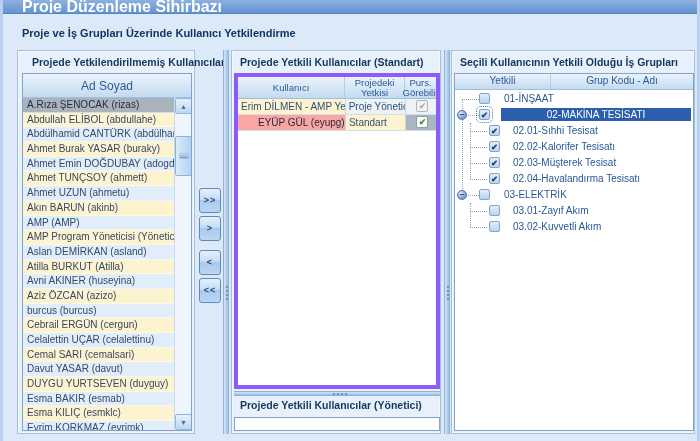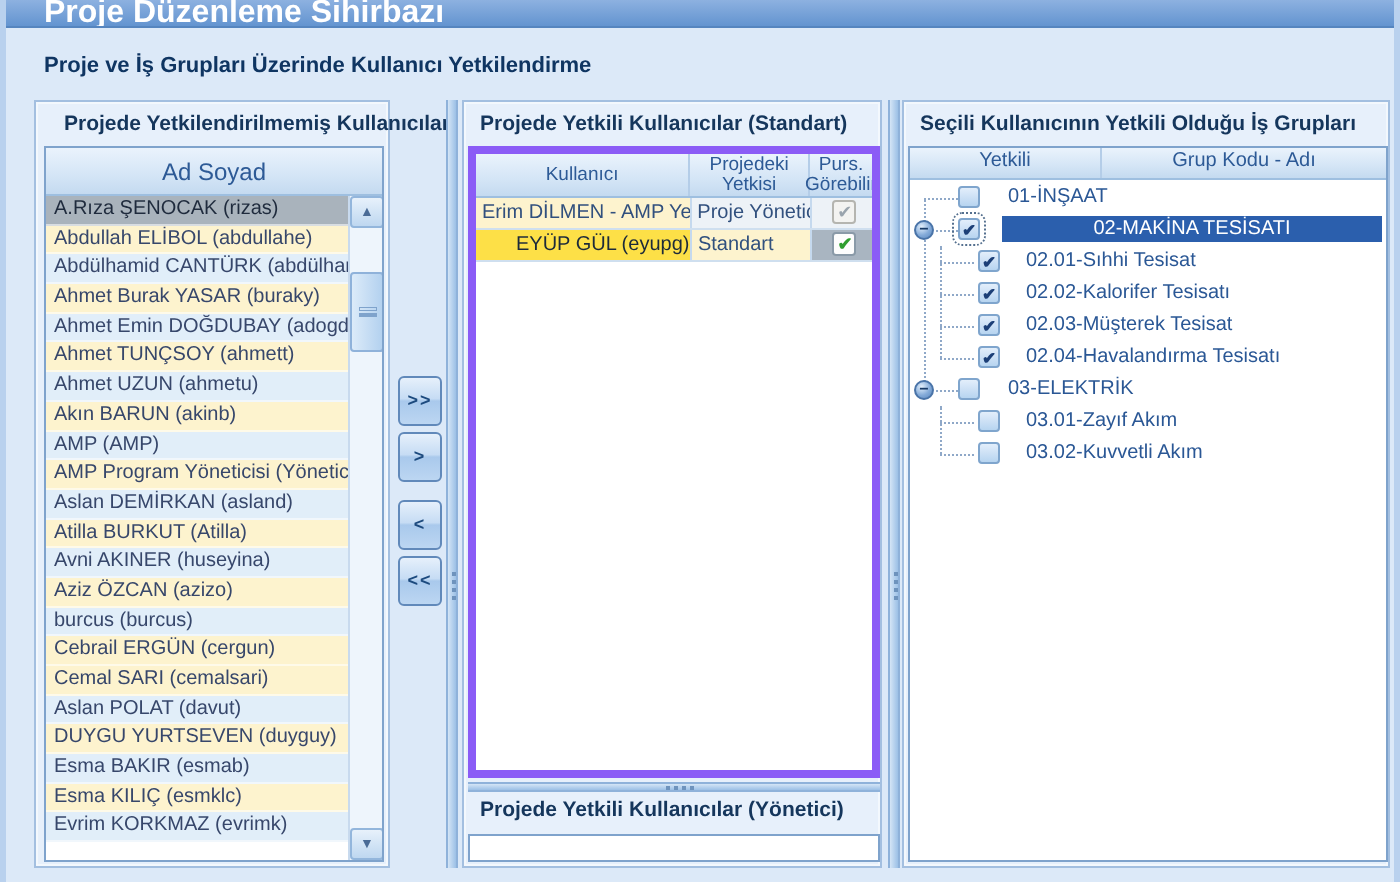--- a/index.html
+++ b/index.html
@@ -204,7 +204,7 @@
           </div>
         </div>
         <div class="trow">
-          <div class="td cw1" style="background: #fde047; color: rgb(28, 42, 58); padding-left: 20px;">EYÜP GÜL (eyupg)</div>
+          <div class="td cw1" style="background: #fca5a5; color: rgb(28, 42, 58); padding-left: 20px;">EYÜP GÜL (eyupg)</div>
           <div class="td cw2" style="background: rgb(253, 243, 206);">Standart</div>
           <div class="td cw3" style="background: rgb(169, 181, 193);">
             <div class="cb green">✔</div>

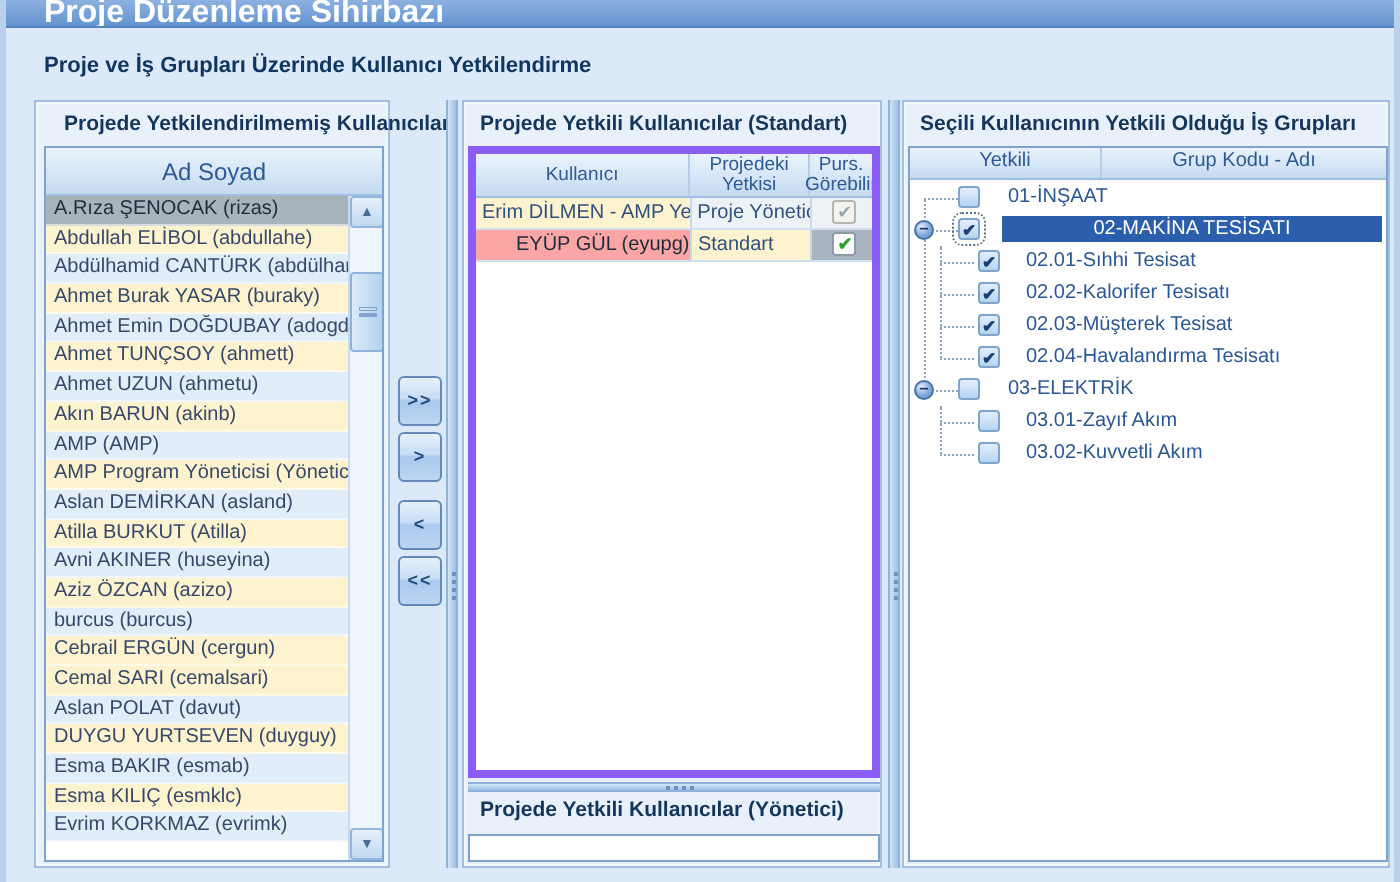--- a/index.html
+++ b/index.html
@@ -161,6 +161,7 @@
         <div class="list-row cream">Aziz ÖZCAN (azizo)</div>
         <div class="list-row blue">burcus (burcus)</div>
         <div class="list-row cream">Cebrail ERGÜN (cergun)</div>
+        <div class="list-row blue">Celalettin UÇAR (celalettinu)</div>
         <div class="list-row cream">Cemal SARI (cemalsari)</div>
         <div class="list-row blue">Aslan POLAT (davut)</div>
         <div class="list-row cream">DUYGU YURTSEVEN (duyguy)</div>

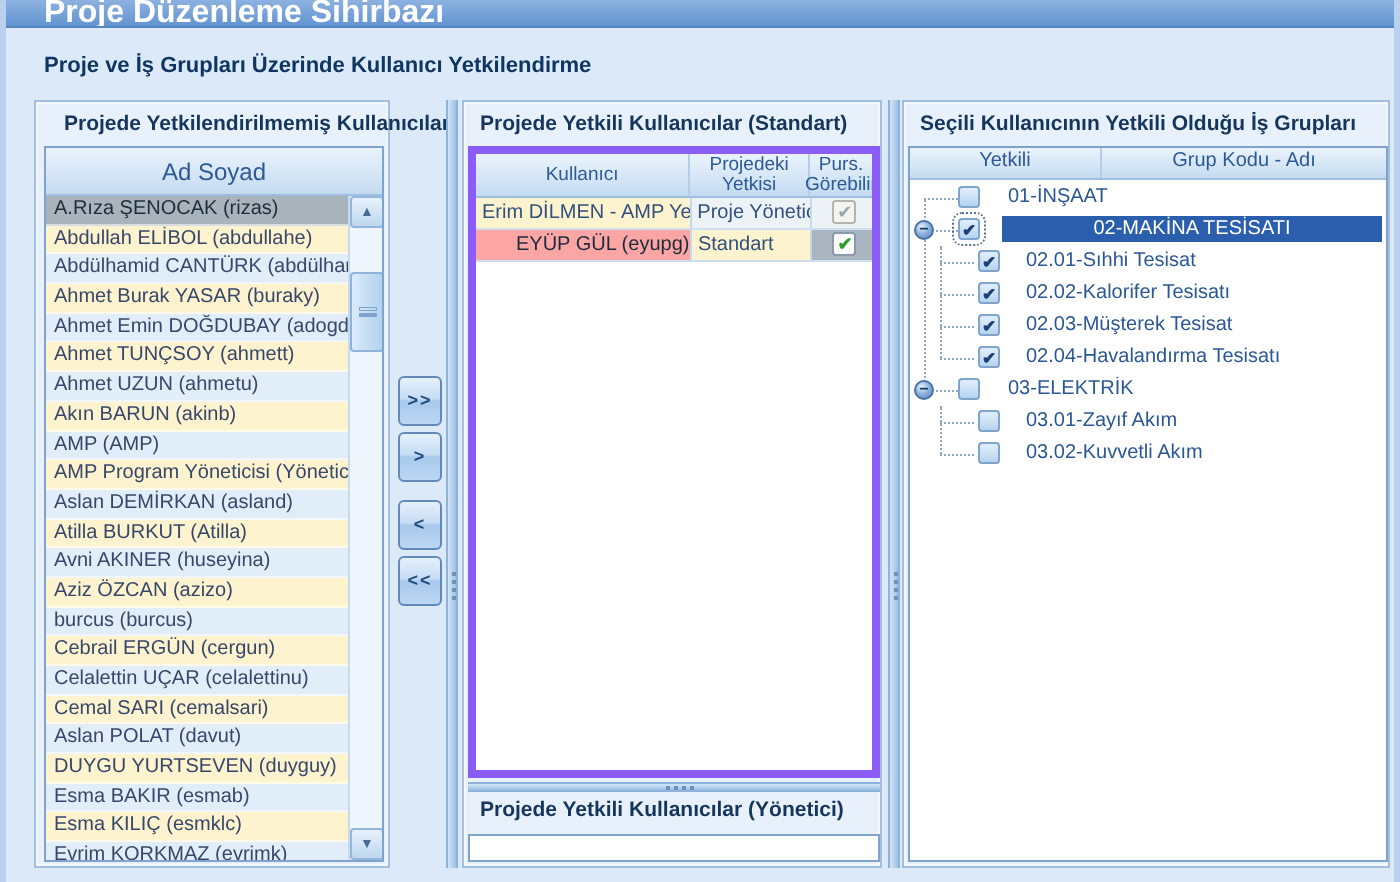--- a/index.html
+++ b/index.html
@@ -163,7 +163,7 @@
         <div class="list-row cream">Cebrail ERGÜN (cergun)</div>
         <div class="list-row blue">Celalettin UÇAR (celalettinu)</div>
         <div class="list-row cream">Cemal SARI (cemalsari)</div>
-        <div class="list-row blue">Aslan POLAT (davut)</div>
+        <div class="list-row blue">Davut YASAR (davut)</div>
         <div class="list-row cream">DUYGU YURTSEVEN (duyguy)</div>
         <div class="list-row blue">Esma BAKIR (esmab)</div>
         <div class="list-row cream">Esma KILIÇ (esmklc)</div>

